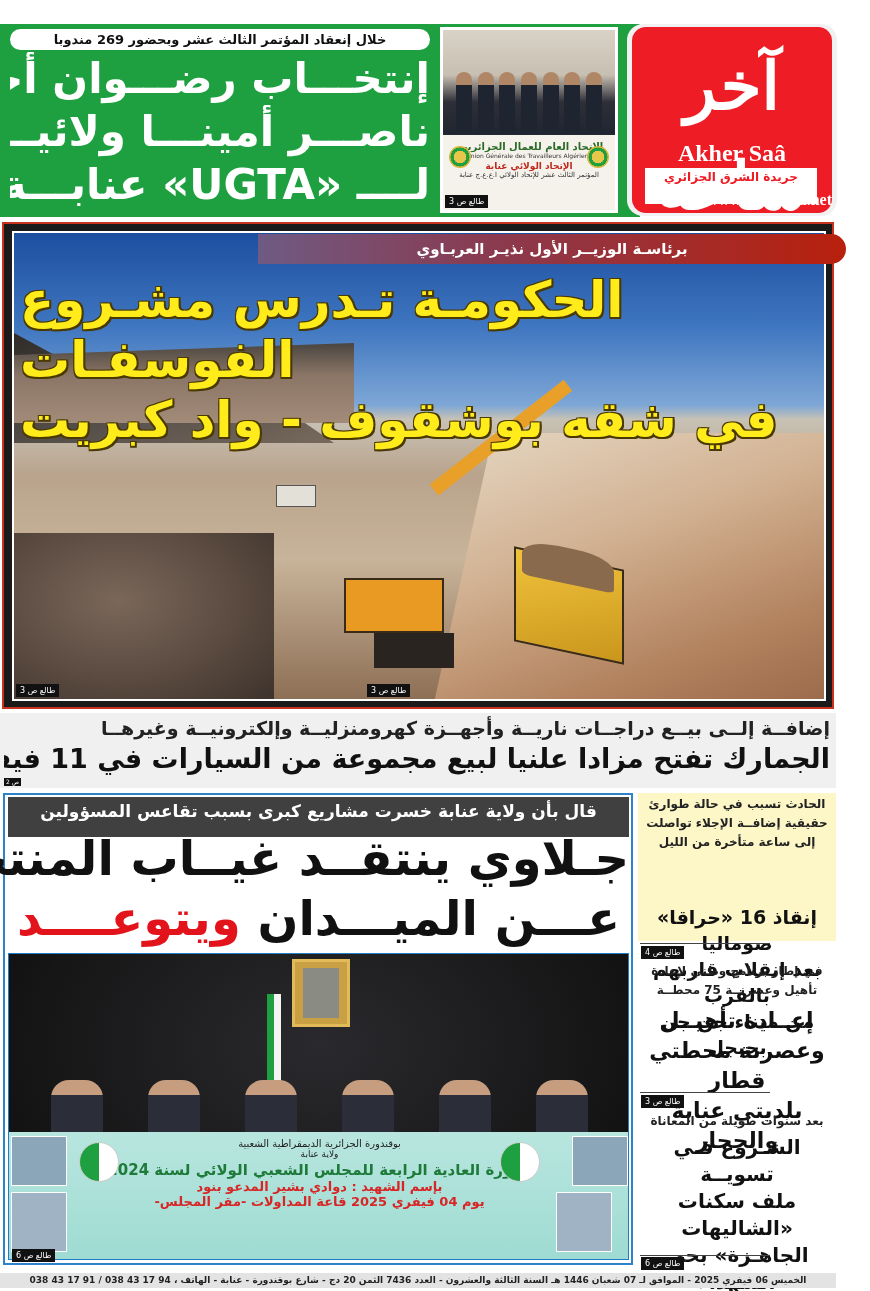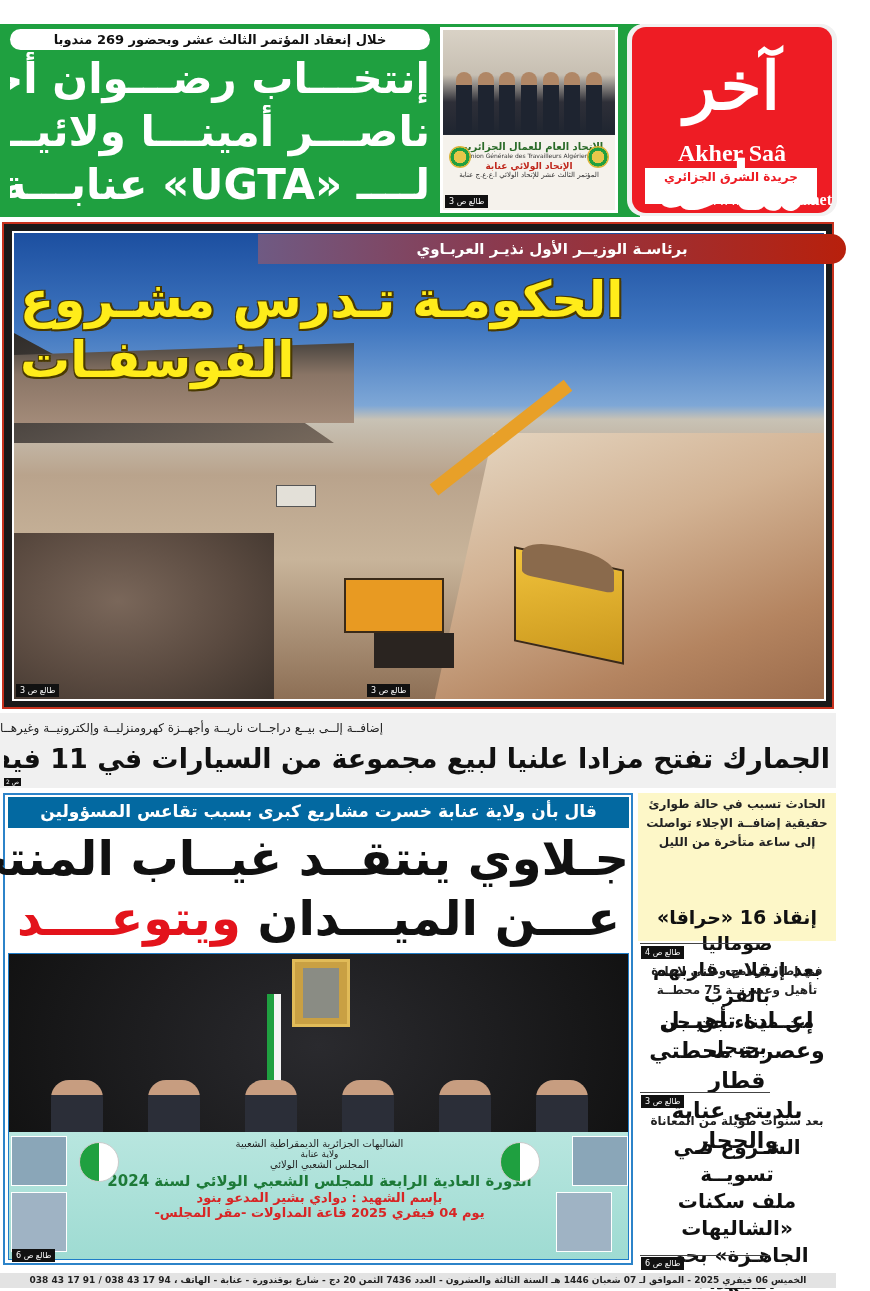--- a/index.html
+++ b/index.html
@@ -334,6 +334,7 @@
 
 <div class="abs main-headline">
   <div>الحكومـة تـدرس مشـروع الفوسفـات</div>
+  <div>في شقه بوشقوف - واد كبريت</div>
 </div>
 
 <span class="abs see-page sp-a">طالع ص 3</span>

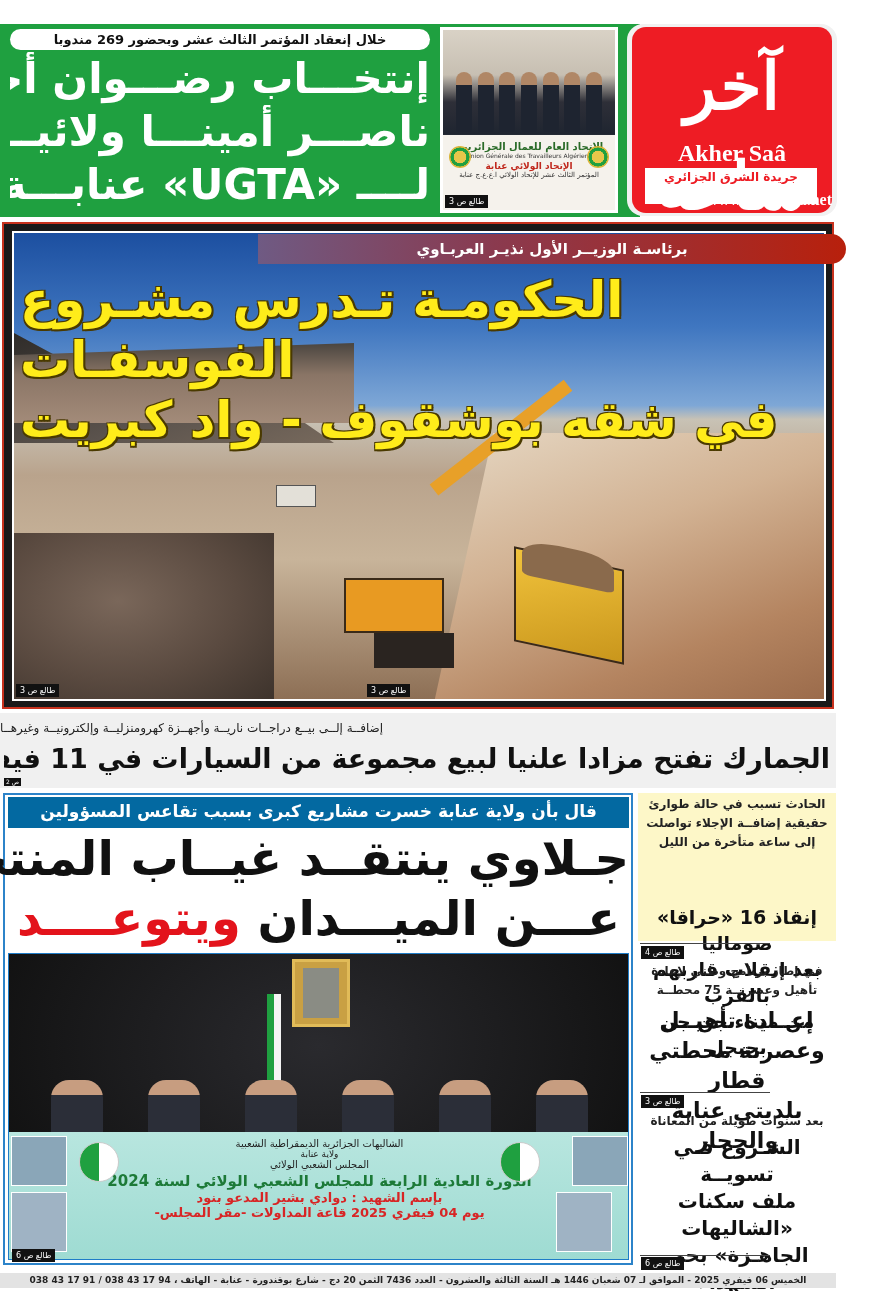--- a/index.html
+++ b/index.html
@@ -170,7 +170,7 @@
   }
   .customs-kicker {
     left: 0; top: 716px; width: 830px; height: 24px;
-    font-size: 12px; font-weight: normal; color: #222; text-align: left; line-height: 24px;
+    font-size: 19px; font-weight: bold; color: #222; text-align: right; line-height: 24px;
   }
   .customs-headline {
     left: 4px; top: 739px; width: 826px; height: 40px;

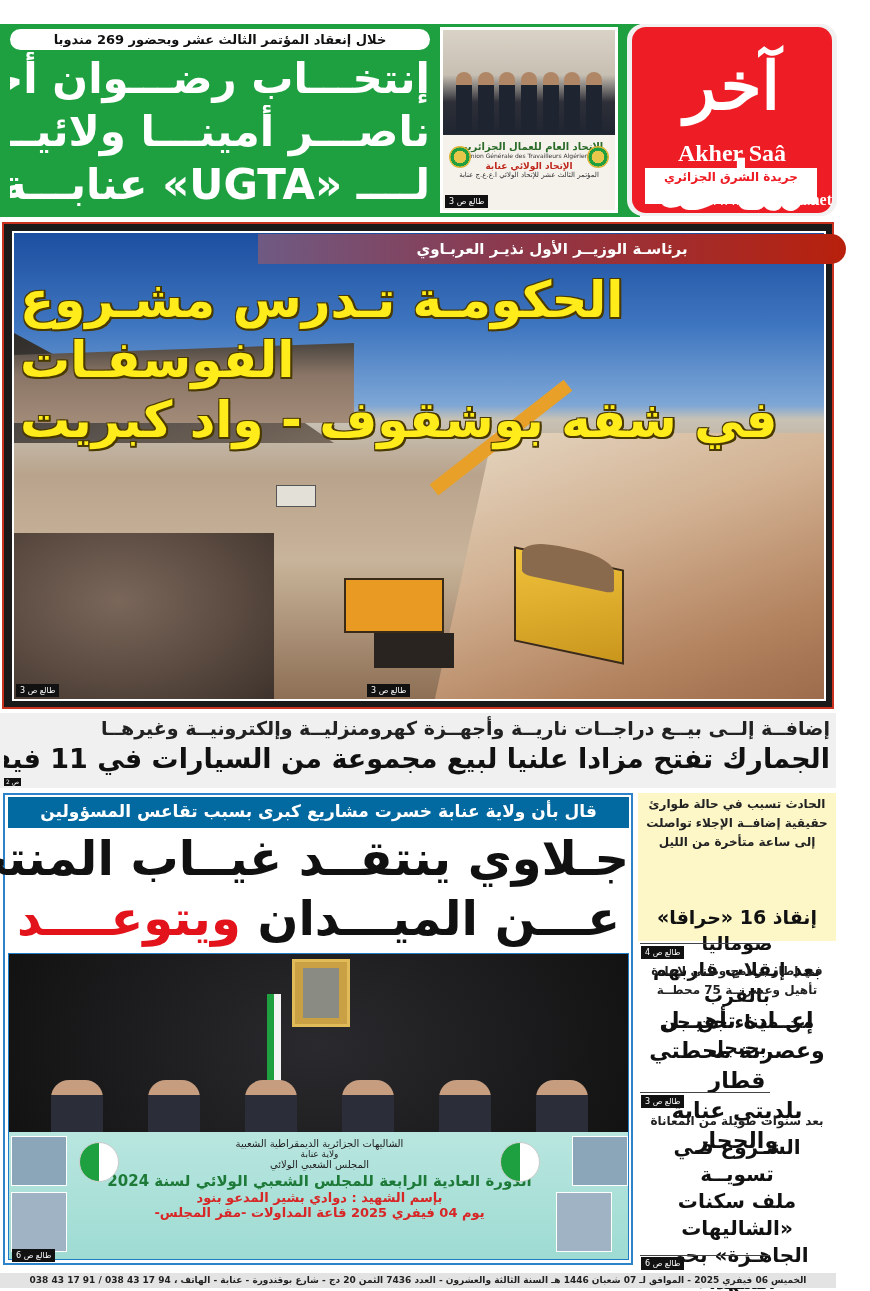--- a/index.html
+++ b/index.html
@@ -185,8 +185,8 @@
     border: 2px solid #2c83c9; background: #fff;
   }
   .dj-kicker {
-    left: 8px; top: 797px; width: 621px; height: 31px;
-    background: #0369a1; color: #fff; font-size: 17px; font-weight: bold;
+    left: 8px; top: 797px; width: 621px; height: 40px;
+    background: #404040; color: #fff; font-size: 17px; font-weight: bold;
     text-align: center; line-height: 29px;
   }
   .dj-headline {

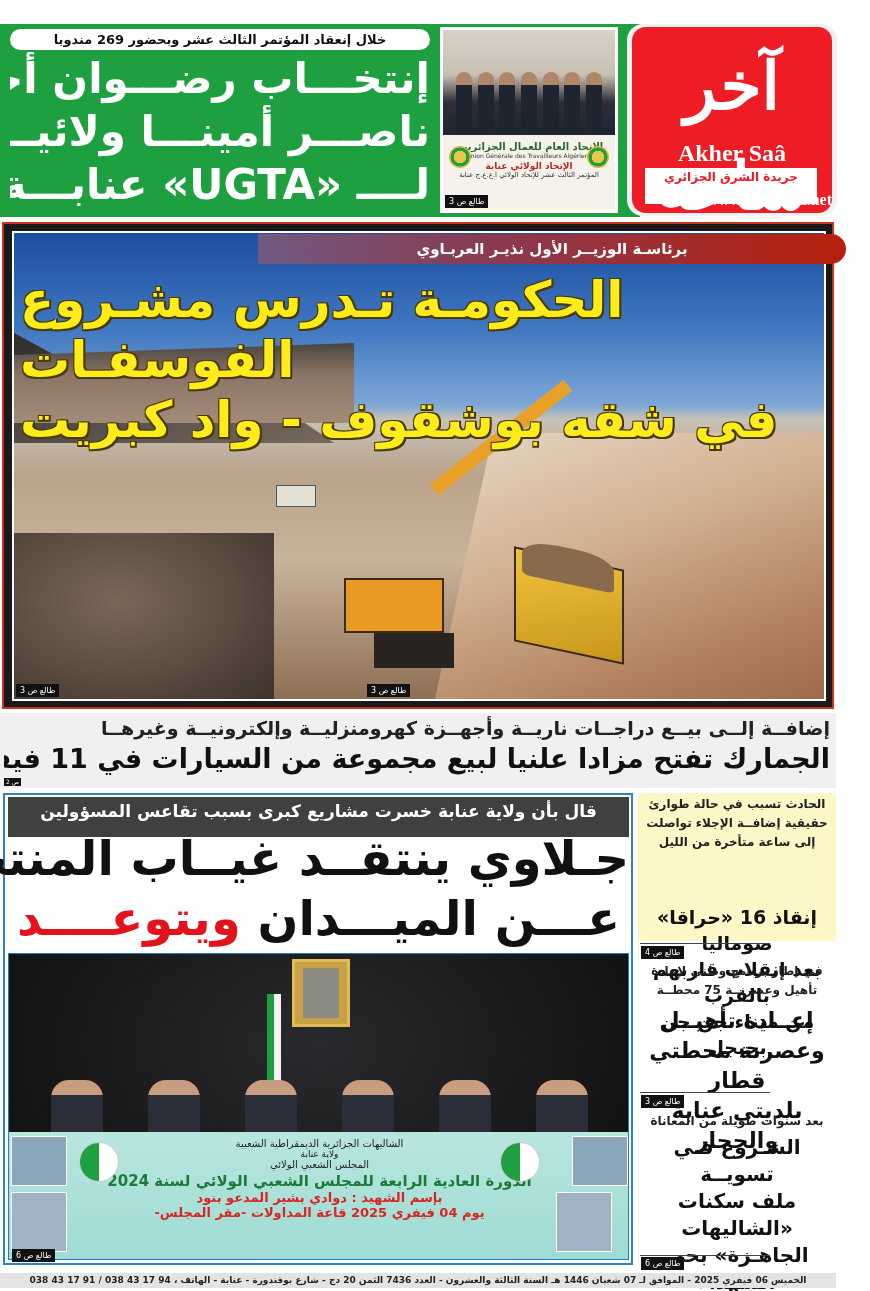--- a/index.html
+++ b/index.html
@@ -372,7 +372,7 @@
     <span class="side-img" style="right:2px; top:4px;"></span>
     <span class="side-img" style="left:2px; top:60px; height:60px; background:#9fb3c4;"></span>
     <span class="side-img" style="right:18px; top:60px; height:60px; background:#9fb3c4;"></span>
-    <div class="b1">الشاليهات الجزائرية الديمقراطية الشعبية</div>
+    <div class="b1">بوقندورة الجزائرية الديمقراطية الشعبية</div>
     <div class="b2">ولاية عنابة</div>
     <div class="b3">المجلس الشعبي الولائي</div>
     <div class="b4">الدورة العادية الرابعة للمجلس الشعبي الولائي لسنة 2024</div>

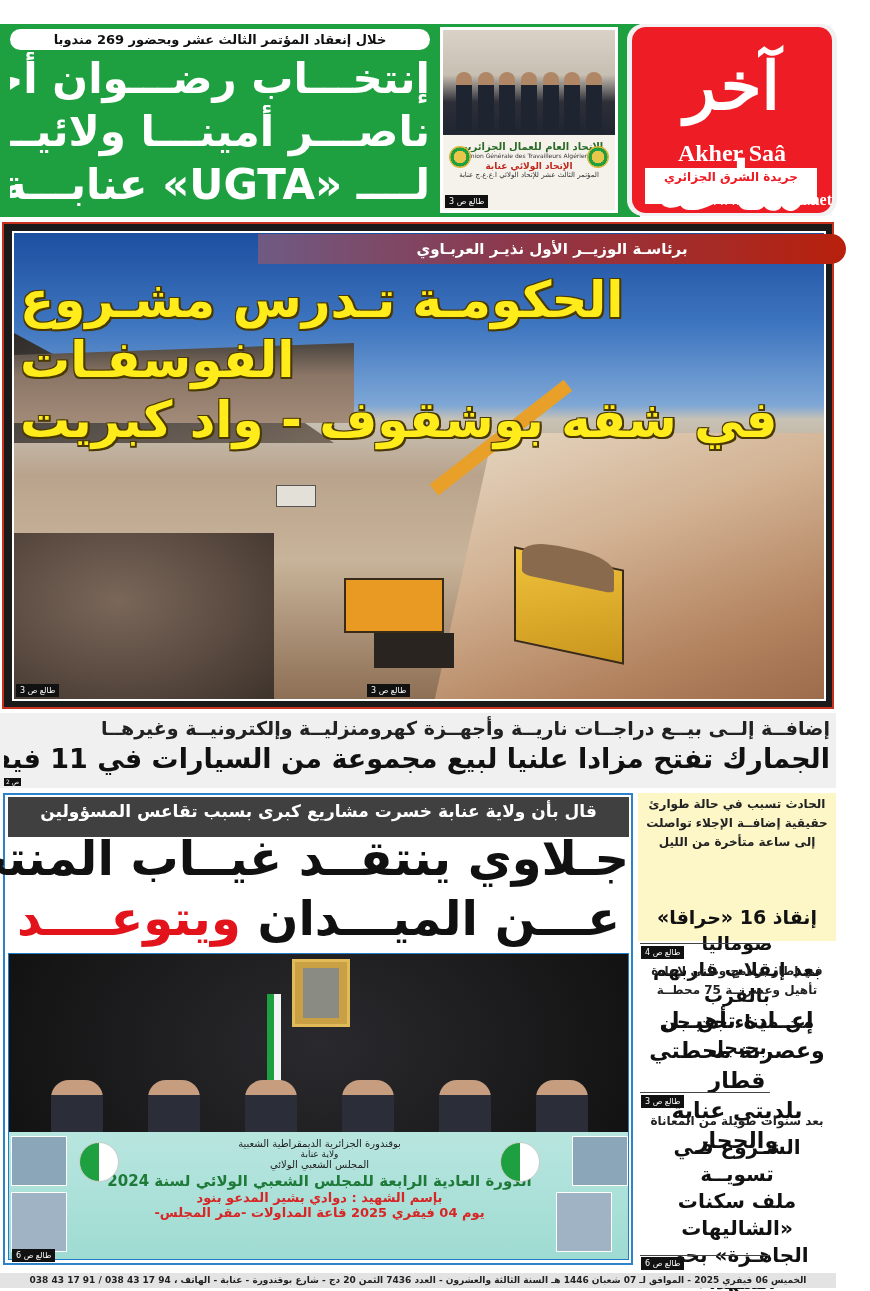--- a/index.html
+++ b/index.html
@@ -374,7 +374,6 @@
     <span class="side-img" style="right:18px; top:60px; height:60px; background:#9fb3c4;"></span>
     <div class="b1">بوقندورة الجزائرية الديمقراطية الشعبية</div>
     <div class="b2">ولاية عنابة</div>
-    <div class="b3">المجلس الشعبي الولائي</div>
     <div class="b4">الدورة العادية الرابعة للمجلس الشعبي الولائي لسنة 2024</div>
     <div class="b5">بإسم الشهيد : دوادي بشير المدعو بنود</div>
     <div class="b6">يوم 04 فيفري 2025 قاعة المداولات -مقر المجلس-</div>

